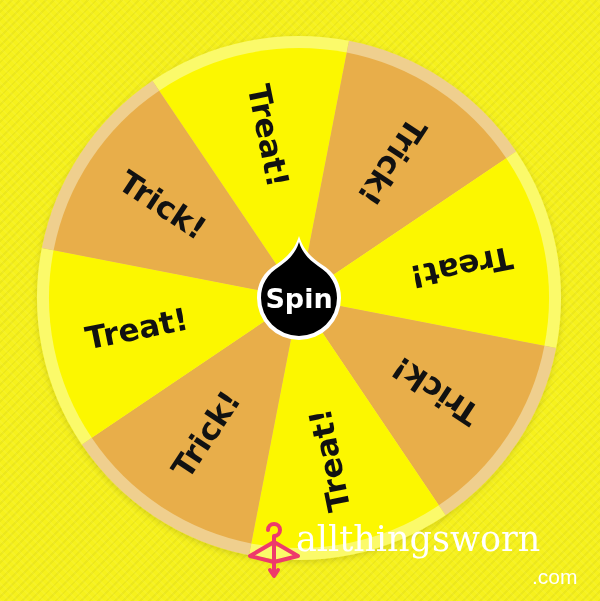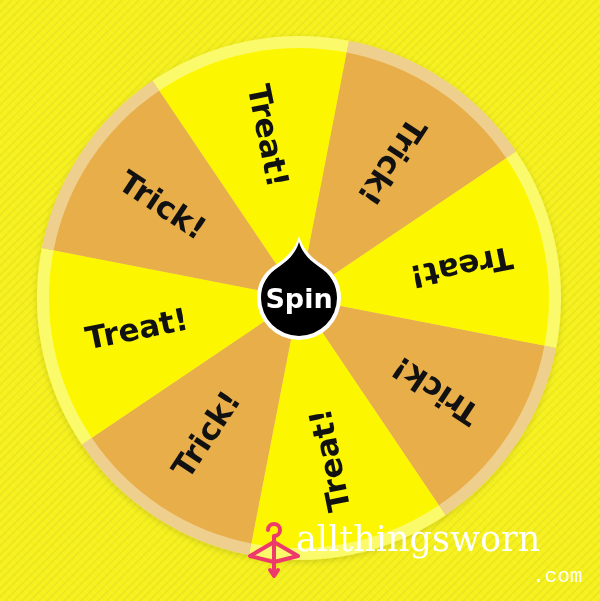--- a/index.html
+++ b/index.html
@@ -16,7 +16,7 @@
   .spin-text { font-family:"DejaVu Sans", sans-serif; font-weight:bold; font-size:27px; fill:#fff; }
   .logo { position:absolute; left:246px; top:522px; height:60px; }
   .logo-text { position:absolute; left:296px; top:522px; font-family:"DejaVu Serif", serif; font-size:35px; color:#fff; letter-spacing:0px; line-height:1; }
-  .logo-com { position:absolute; left:532px; top:566px; font-family:Liberation Mono, monospace; font-size:21px; color:#fff; line-height:1; }
+  .logo-com { position:absolute; left:532px; top:566px; font-family:Liberation Sans, sans-serif; font-size:21px; color:#fff; line-height:1; }
 </style>
 </head>
 <body>

